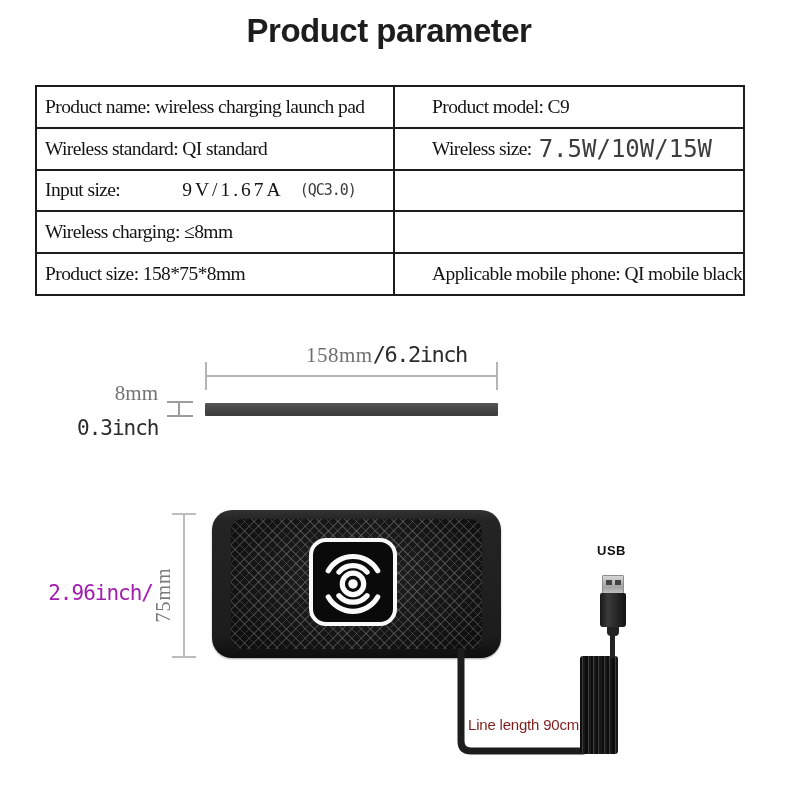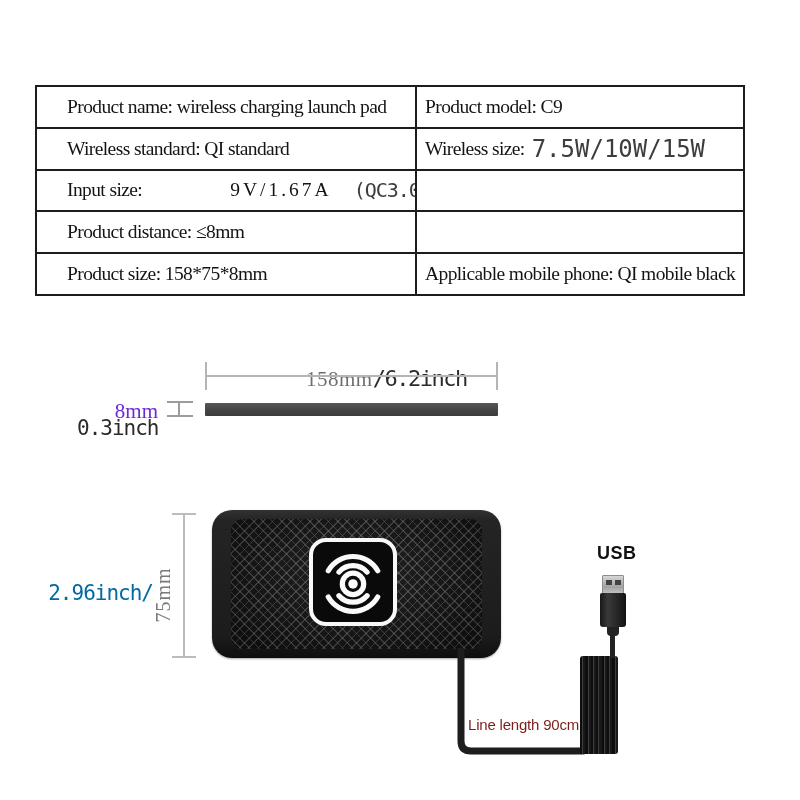--- a/index.html
+++ b/index.html
@@ -90,6 +90,7 @@
 
 <div class="page">
 
+  <div class="title">Product parameter</div>
 
   <div class="spec-table">
     <div class="t-row">

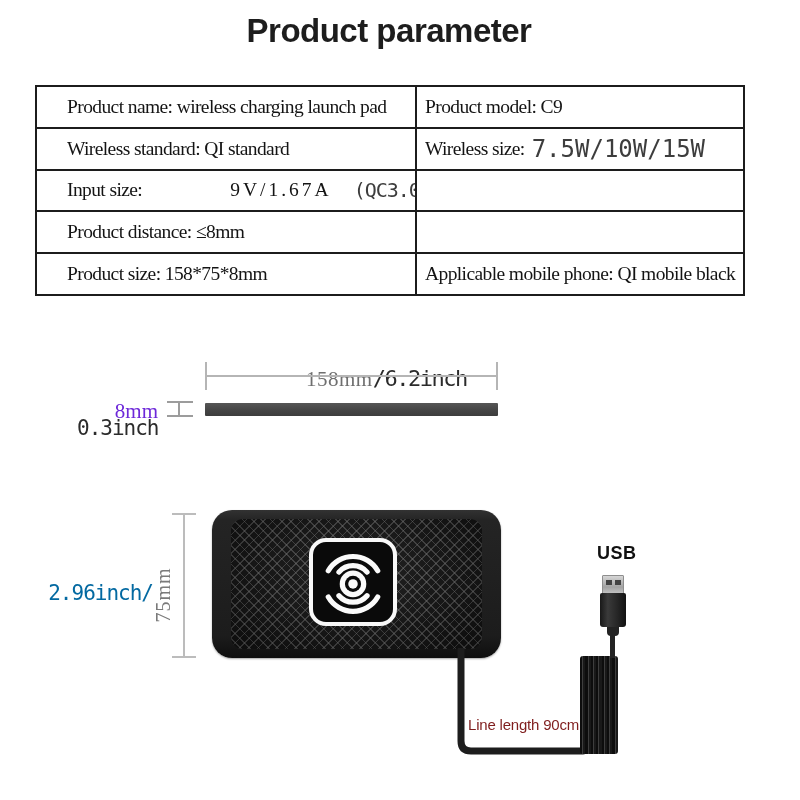--- a/index.html
+++ b/index.html
@@ -15,7 +15,7 @@
   .spec-table{position:absolute;left:35px;top:85px;width:710px;height:211px;
               border:2px solid #1c1c1c;display:flex;flex-direction:column;
               box-sizing:border-box;background:#fff;}
-  .t-row{flex:1;display:flex;border-top:2px solid #1c1c1c;min-height:0;padding-left:22px;}
+  .t-row{flex:1;display:flex;border-top:2px solid #1c1c1c;min-height:0;}
   .t-row:first-child{border-top:none;}
   .t-cell{display:flex;align-items:baseline;align-items:center;padding-left:8px;
           font-size:19.5px;letter-spacing:-0.6px;color:#141414;box-sizing:border-box;

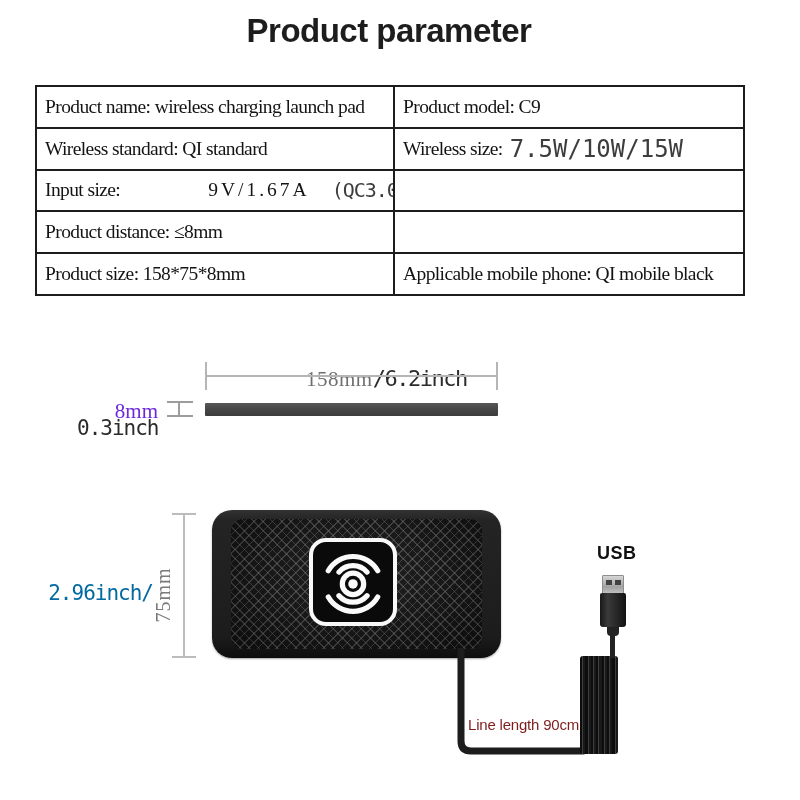--- a/index.html
+++ b/index.html
@@ -21,7 +21,7 @@
           font-size:19.5px;letter-spacing:-0.6px;color:#141414;box-sizing:border-box;
           white-space:nowrap;overflow:hidden;}
   .t-cell.l{width:358px;border-right:2px solid #1c1c1c;flex:none;}
-  .t-cell.r{flex:1;}
+  .t-cell.r{flex:1;margin-left:29px;}
   .mono{font-family:"DejaVu Sans Mono",monospace;color:#3d3d3d;letter-spacing:-0.5px;text-align:center;}
   .val-power{font-size:24px;letter-spacing:0;margin-left:7px;}
   .val-qc{font-size:20px;margin-left:22px;letter-spacing:-1px;}

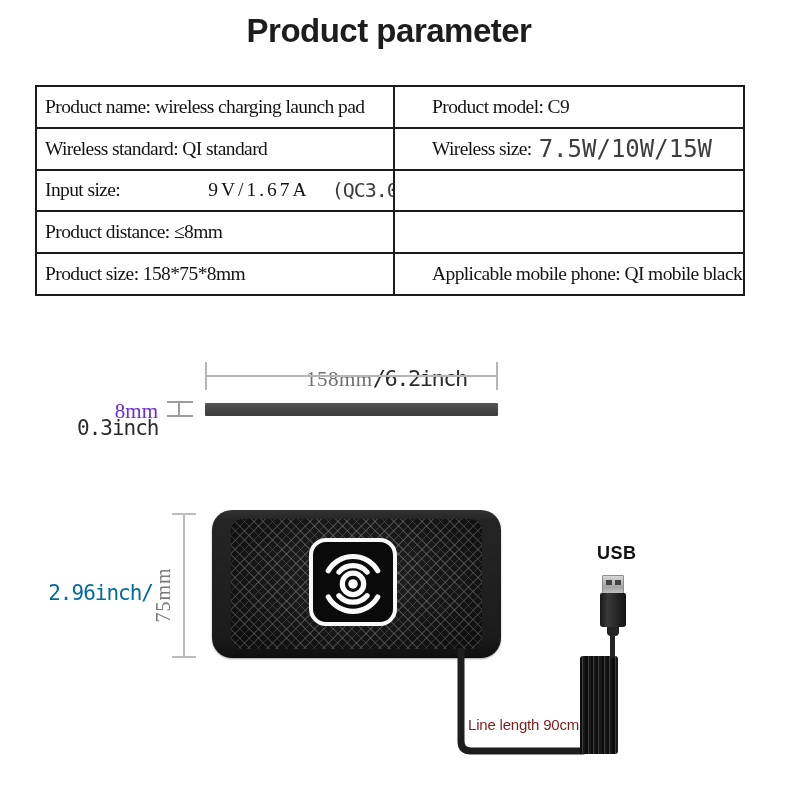--- a/index.html
+++ b/index.html
@@ -25,7 +25,7 @@
   .mono{font-family:"DejaVu Sans Mono",monospace;color:#3d3d3d;letter-spacing:-0.5px;text-align:center;}
   .val-power{font-size:24px;letter-spacing:0;margin-left:7px;}
   .val-qc{font-size:20px;margin-left:22px;letter-spacing:-1px;}
-  .val-input{margin-left:88px;letter-spacing:3px;}
+  .val-input{margin-left:62px;letter-spacing:3px;}
 
   
   .len-label{position:absolute;left:306px;top:342px;white-space:nowrap;margin-top:24px;}

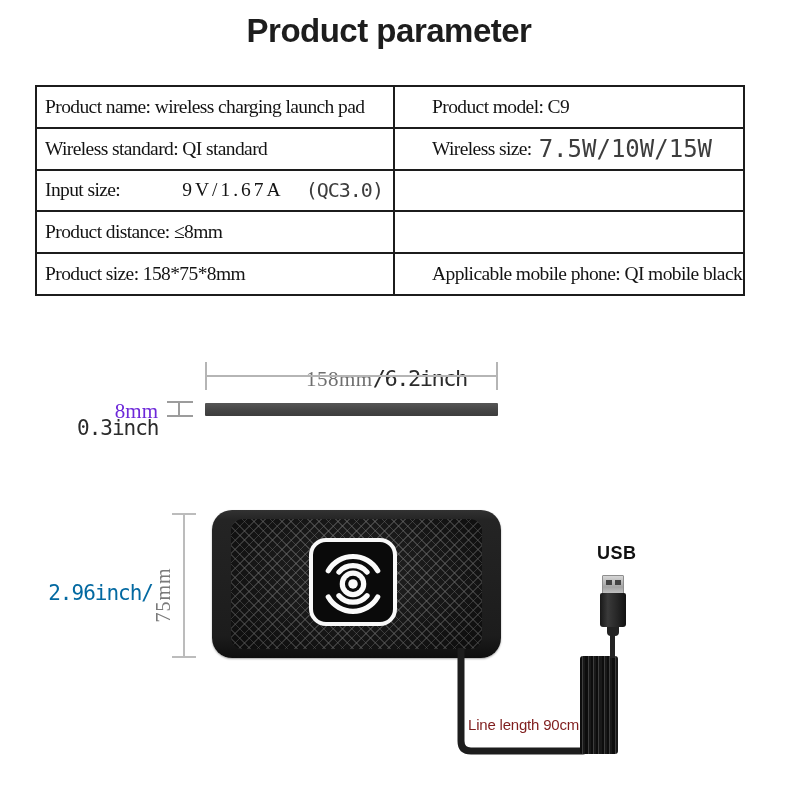--- a/index.html
+++ b/index.html
@@ -24,7 +24,7 @@
   .t-cell.r{flex:1;margin-left:29px;}
   .mono{font-family:"DejaVu Sans Mono",monospace;color:#3d3d3d;letter-spacing:-0.5px;text-align:center;}
   .val-power{font-size:24px;letter-spacing:0;margin-left:7px;}
-  .val-qc{font-size:20px;margin-left:22px;letter-spacing:-1px;}
+  .val-qc{font-size:15px;margin-left:16px;letter-spacing:-1px;}
   .val-input{margin-left:62px;letter-spacing:3px;}
 
   

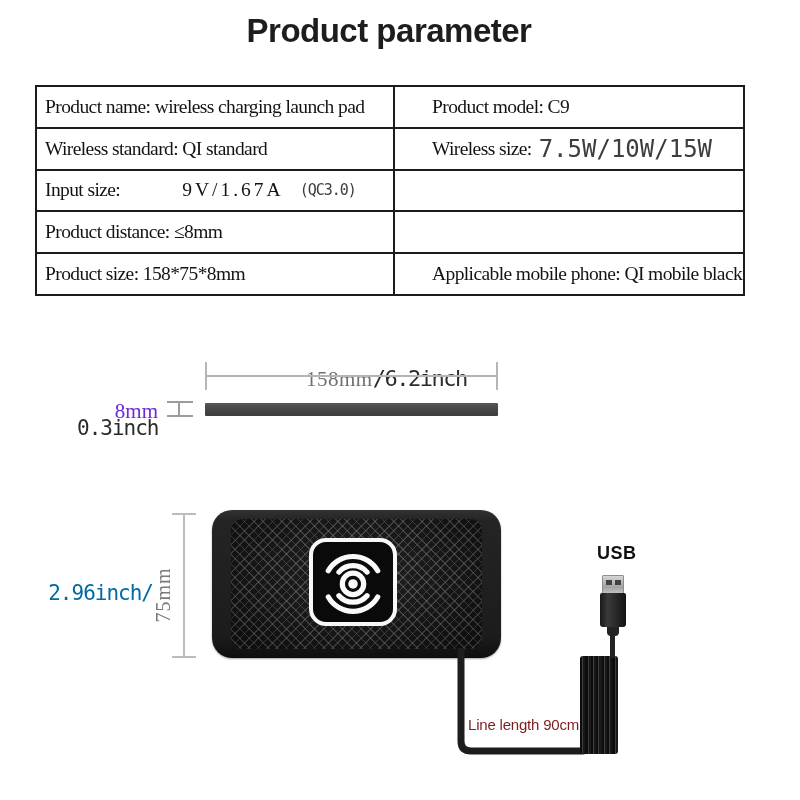--- a/index.html
+++ b/index.html
@@ -112,7 +112,7 @@
       </div>
     </div>
     <div class="t-row">
-      <div class="t-cell l">Product distance: ≤8mm</div>
+      <div class="t-cell l">Wireless charging: ≤8mm</div>
     </div>
     <div class="t-row">
       <div class="t-cell l">Product size: 158*75*8mm</div>

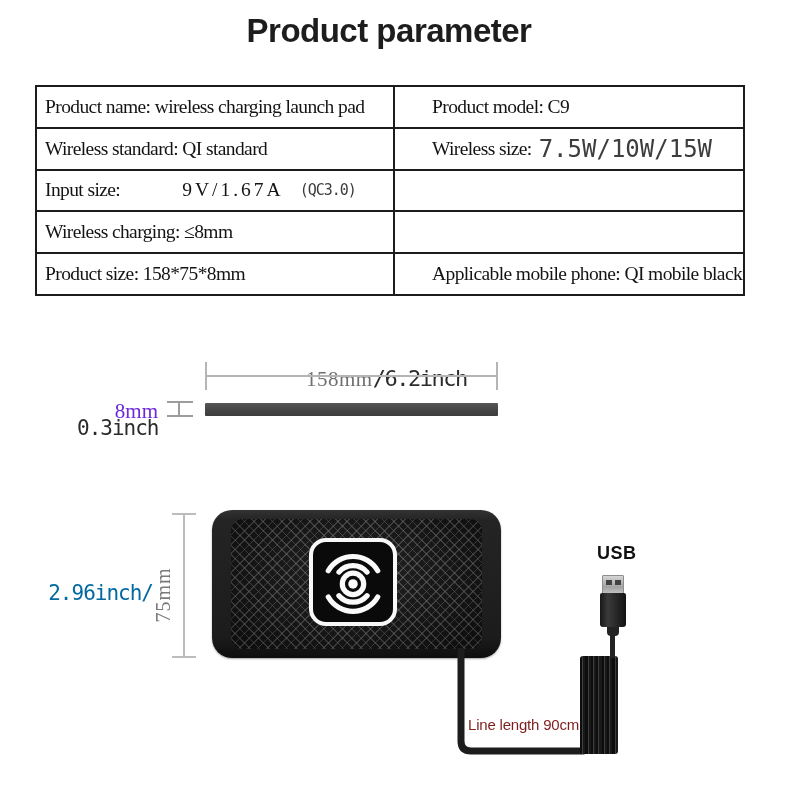--- a/index.html
+++ b/index.html
@@ -28,7 +28,7 @@
   .val-input{margin-left:62px;letter-spacing:3px;}
 
   
-  .len-label{position:absolute;left:306px;top:342px;white-space:nowrap;margin-top:24px;}
+  .len-label{position:absolute;left:306px;top:342px;white-space:nowrap;}
   .len-mm{font-size:21px;color:#6f6f6f;letter-spacing:0.5px;}
   .len-inch{font-family:"DejaVu Sans Mono",monospace;font-size:22px;color:#2b2b2b;letter-spacing:-1.5px;}
   .len-line{position:absolute;left:205px;top:375px;width:293px;height:2px;background:#b5b5b5;}

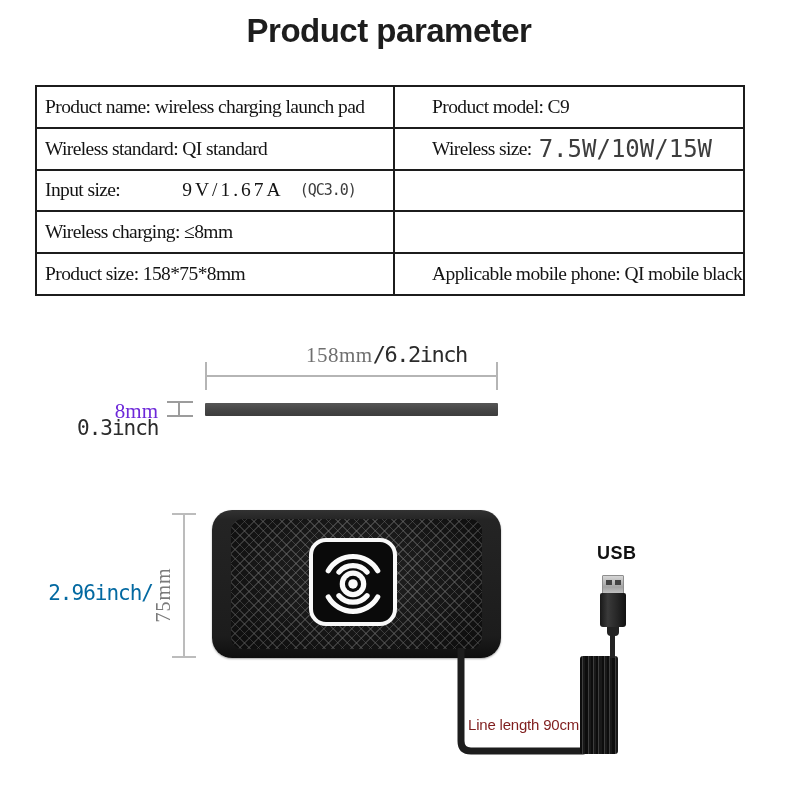--- a/index.html
+++ b/index.html
@@ -40,8 +40,8 @@
   .ibeam{position:absolute;left:167px;top:401px;width:26px;height:16px;box-sizing:border-box;
          border-top:2px solid #9c9c9c;border-bottom:2px solid #9c9c9c;}
   .ibeam::after{content:"";position:absolute;left:11px;top:0;width:2px;height:12px;background:#9c9c9c;}
-  .thick-mm{position:absolute;left:100px;top:399px;width:58px;text-align:right;
-            font-size:21px;color:#6d28d9;}
+  .thick-mm{position:absolute;left:100px;top:381px;width:58px;text-align:right;
+            font-size:21px;color:#737373;}
   .thick-inch{position:absolute;left:77px;top:416px;font-family:"DejaVu Sans Mono",monospace;
               font-size:21px;color:#2b2b2b;letter-spacing:-1px;}
 

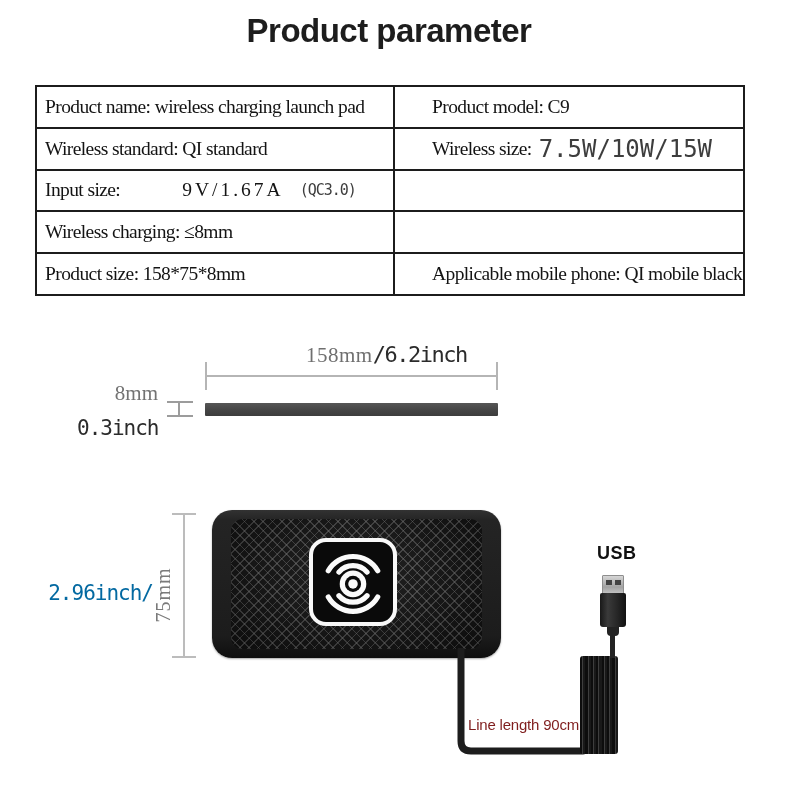--- a/index.html
+++ b/index.html
@@ -81,7 +81,7 @@
   .usb-neck{position:absolute;left:607px;top:627px;width:12px;height:9px;background:#232323;border-radius:0 0 4px 4px;}
   .usb-wire{position:absolute;left:610px;top:634px;width:5px;height:24px;background:#232323;}
   .usb-label{position:absolute;left:597px;top:543px;font-family:"Liberation Sans",sans-serif;
-        font-weight:bold;font-size:18px;color:#111;letter-spacing:0.5px;}
+        font-weight:bold;font-size:13px;color:#111;letter-spacing:0.5px;}
   .cable-label{position:absolute;left:468px;top:716px;font-family:Liberation Sans, sans-serif;
         font-size:15px;letter-spacing:-0.2px;color:#7f1d1d;text-align:right;}
 </style>

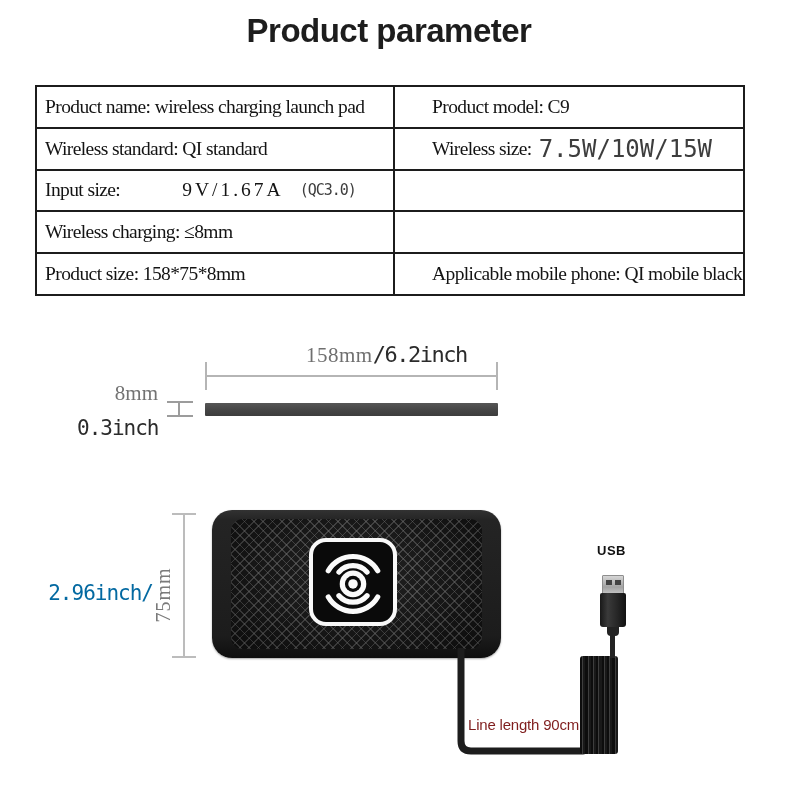--- a/index.html
+++ b/index.html
@@ -53,7 +53,7 @@
   .h-mm{position:absolute;left:132px;top:584px;width:62px;height:22px;line-height:22px;
         text-align:center;transform:rotate(-90deg);font-size:20px;color:#7a7a7a;letter-spacing:1px;}
   .h-inch{position:absolute;left:38px;top:581px;width:115px;text-align:right;
-          font-family:"DejaVu Sans Mono",monospace;font-size:21px;color:#0369a1;letter-spacing:-1px;}
+          font-family:"DejaVu Sans Mono",monospace;font-size:21px;color:#a21caf;letter-spacing:-1px;}
 
   .pad{position:absolute;left:212px;top:510px;width:289px;height:148px;border-radius:20px;
        background:linear-gradient(180deg,#323232 0%,#242424 7%,#1c1c1c 85%,#0e0e0e 100%);

